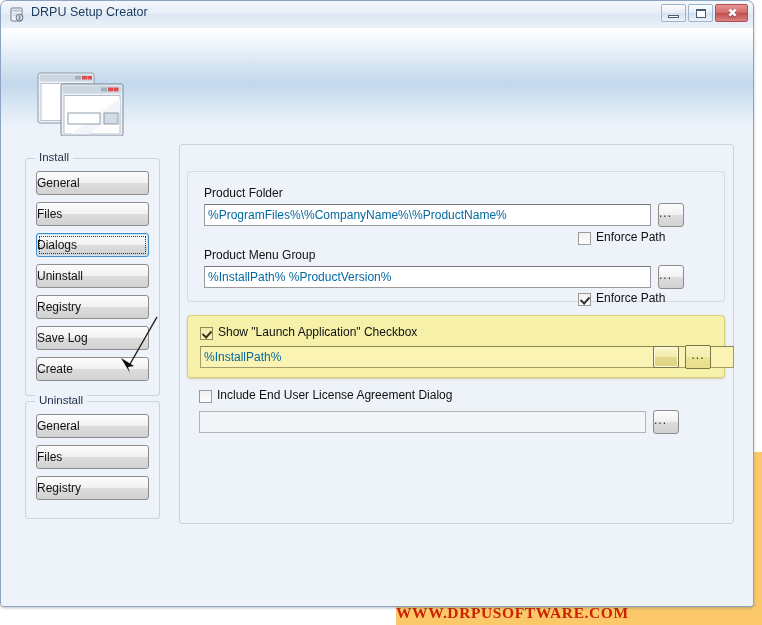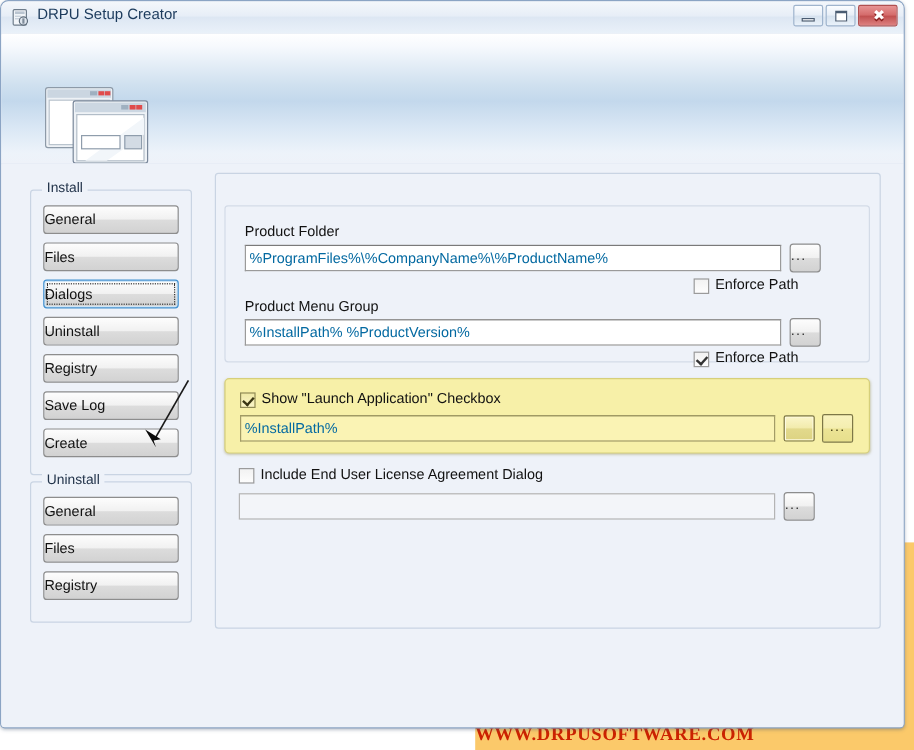--- a/index.html
+++ b/index.html
@@ -283,7 +283,7 @@
         <span class="cbx checked" style="left:12px;top:11px"></span>
         <span class="cbx-label" style="left:30px;top:9px">Show "Launch Application" Checkbox</span>
 
-        <div class="txtbox" id="txt-installpath" style="left:12px;top:30px;width:446px">%InstallPath%</div>
+        <div class="txtbox" id="txt-installpath" style="left:12px;top:30px;width:534px">%InstallPath%</div>
 
         <div id="btn-blank" style="left:465px;top:30px"></div>
 

